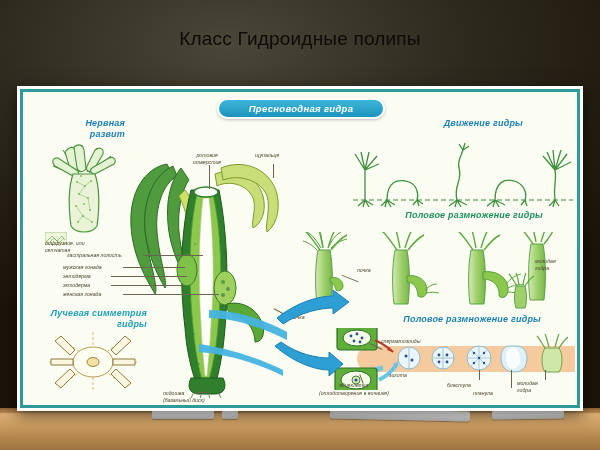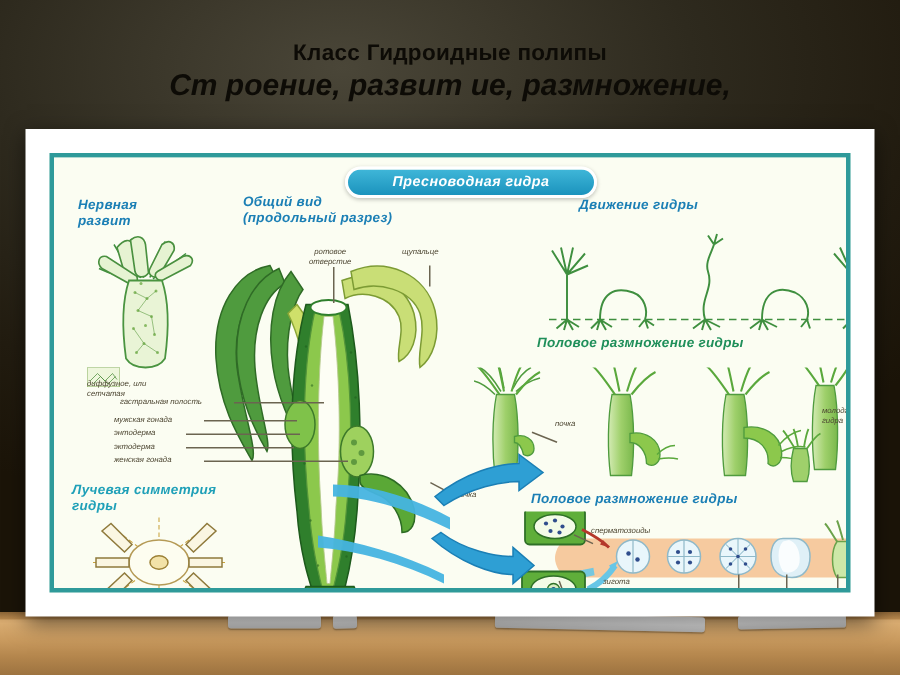--- a/index.html
+++ b/index.html
@@ -16,7 +16,7 @@
     position:absolute;top:28px;left:0;width:600px;text-align:center;
     color:#0d0b06;line-height:1.12;z-index:6;
   }
-  .title-l1{font-size:15px;font-weight:bold;letter-spacing:.2px;display:block;}
+  .title-l1{font-size:19px;font-weight:normal;letter-spacing:.2px;display:block;}
   .title-l2{font-size:20px;font-weight:bold;font-style:italic;display:block;margin-top:1px;}
 
   

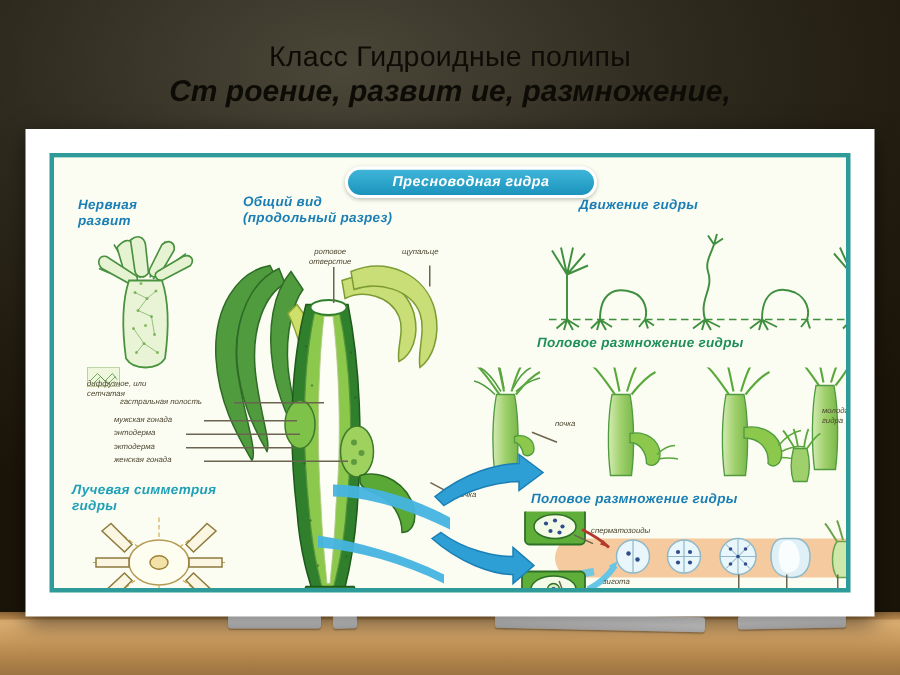--- a/index.html
+++ b/index.html
@@ -106,7 +106,6 @@
 
 <div class="slide-title">
   <span class="title-l1">Класс Гидроидные полипы</span>
-  <span class="title-l2">Ст роение, развит ие, размножение,</span>
 </div>
 
 <div class="board">

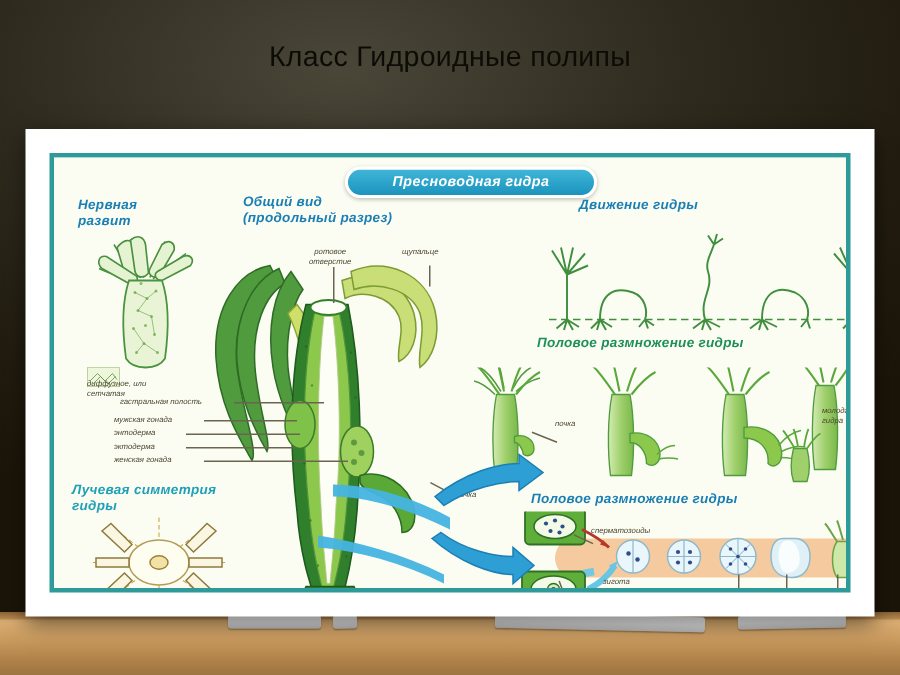--- a/index.html
+++ b/index.html
@@ -38,7 +38,7 @@
   
   .board{
     position:absolute;left:17px;top:86px;width:566px;height:325px;z-index:5;
-    background:#ffffff;padding:16px;box-sizing:border-box;
+    background:#ffffff;padding:3px;box-sizing:border-box;
     box-shadow:0 4px 14px rgba(0,0,0,.55);
   }
   .board-inner{

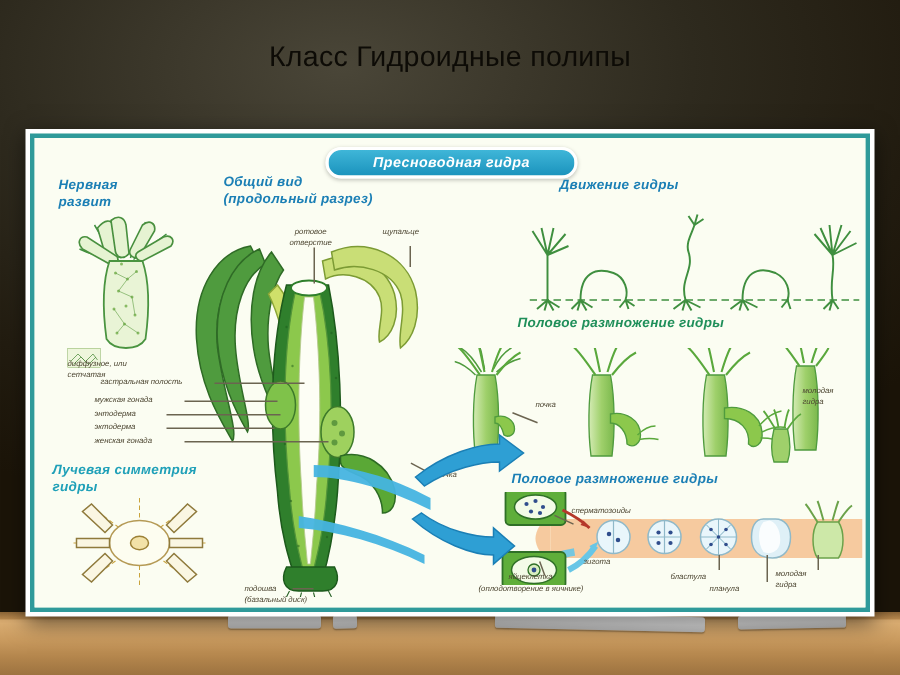--- a/index.html
+++ b/index.html
@@ -58,7 +58,7 @@
 
   
   .hd{position:absolute;color:#1b7fb5;font-size:9px;font-weight:bold;font-style:italic;
-      text-align:left;line-height:1.18;letter-spacing:.2px;}
+      text-align:right;line-height:1.18;letter-spacing:.2px;}
   .hd.teal{color:#1fa0b8;}
   .hd.green{color:#1f8f5a;}
   .hd-nerv{left:16px;top:26px;width:86px;}

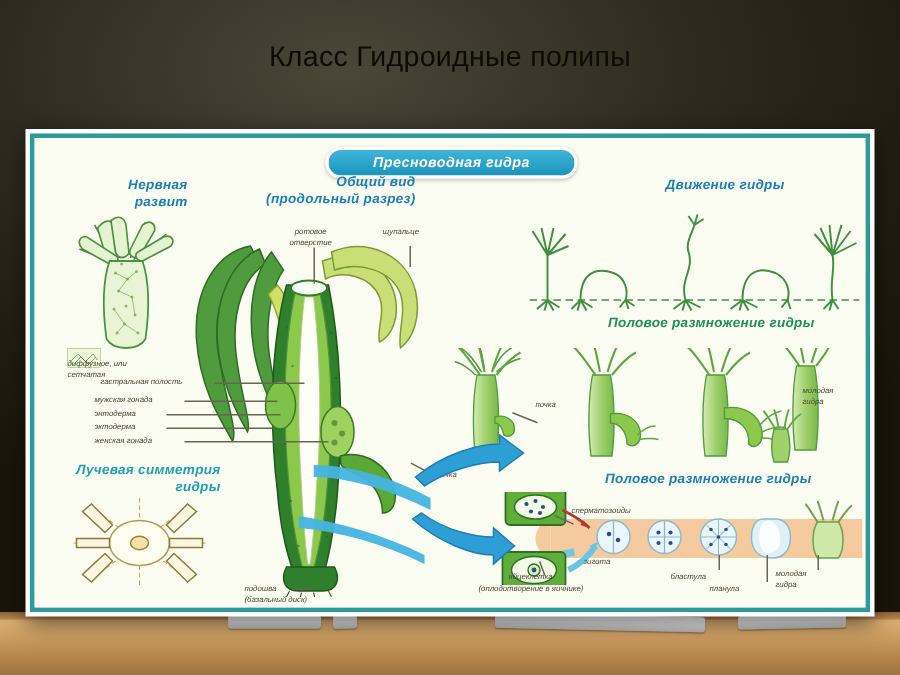--- a/index.html
+++ b/index.html
@@ -121,10 +121,6 @@
       <div>развит</div>
     </div>
 
-    <div class="hd hd-obsh">
-      <div>Общий вид</div>
-      <div>(продольный разрез)</div>
-    </div>
 
     <div class="hd hd-dvizh">
       <div>Движение гидры</div>

